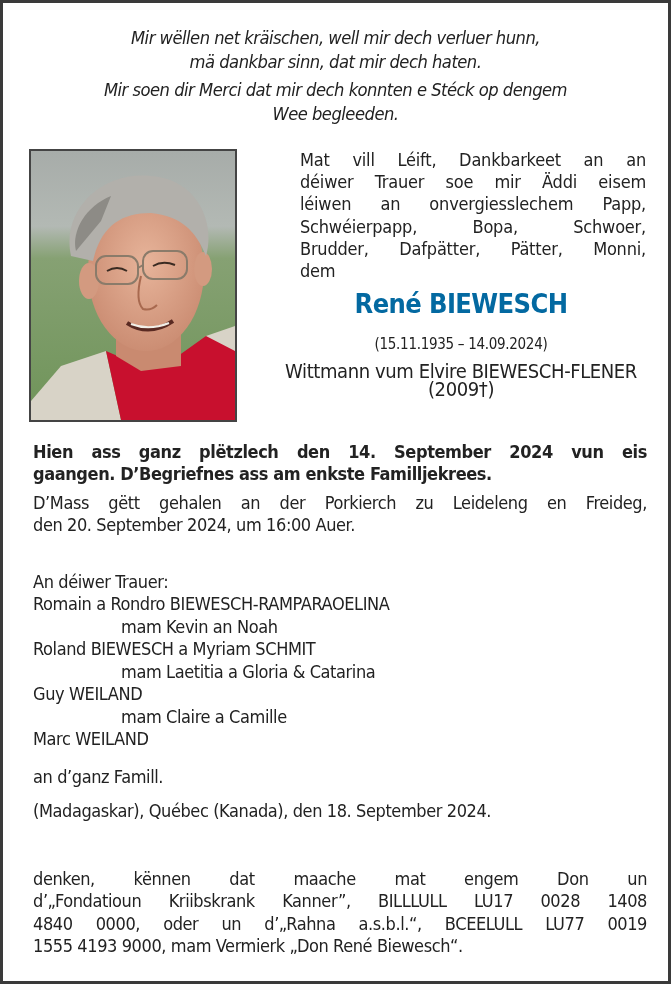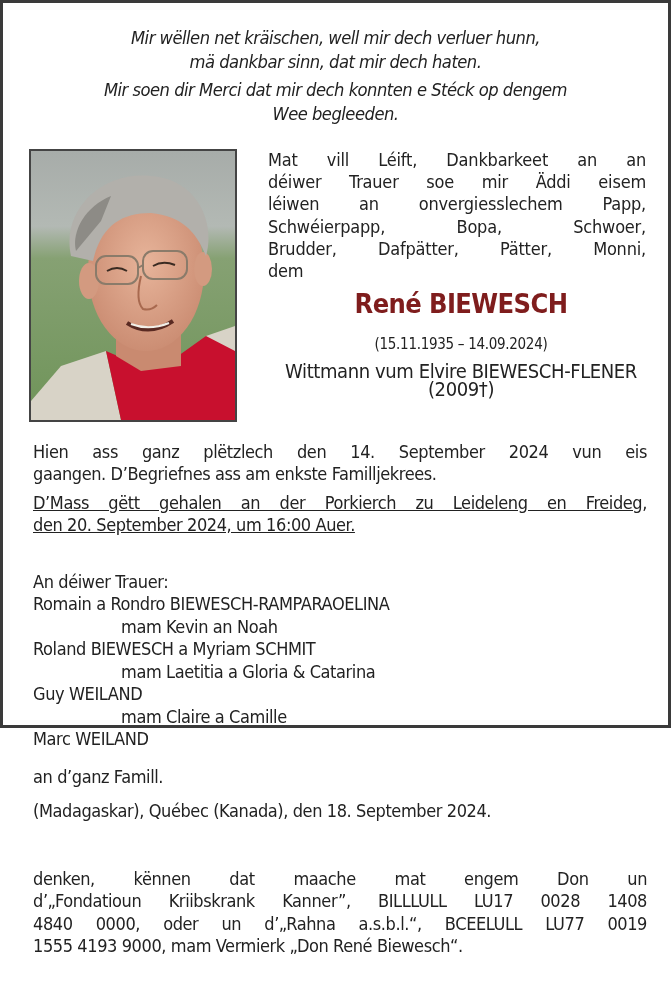--- a/index.html
+++ b/index.html
@@ -9,7 +9,7 @@
       color: #222;
     }
     .page {
-      position: absolute; left: 0; top: 0; width: 671px; height: 728px;
+      position: absolute; left: 0; top: 0; width: 671px; height: 984px;
       border: 3px solid #3a3a3a; border-right-width: 3px; border-bottom-width: 3px;
       background: #fff;
     }

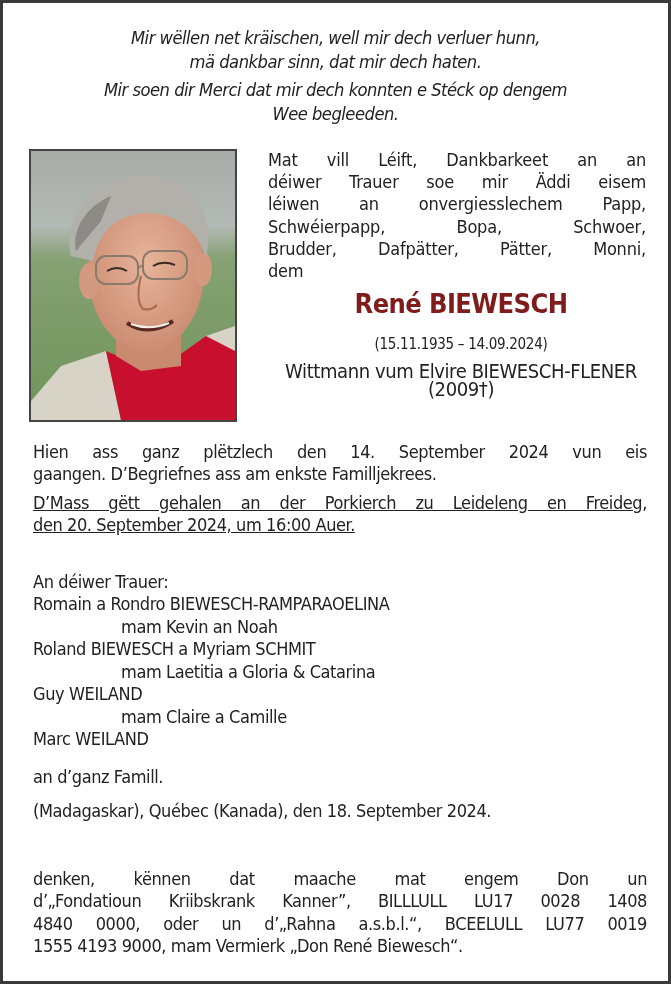--- a/index.html
+++ b/index.html
@@ -39,7 +39,7 @@
       font-size: 18px; line-height: 22.2px; text-align: justify; text-align-last: left;
       letter-spacing: -0.2px;
     }
-    .intro .jline { display: block; text-align: justify; text-align-last: justify; }
+    .intro .jline { display: block; text-align: justify; text-align-last: justify; margin-left: 32px; }
     .intro .last { text-align-last: left; }
 
     .name {

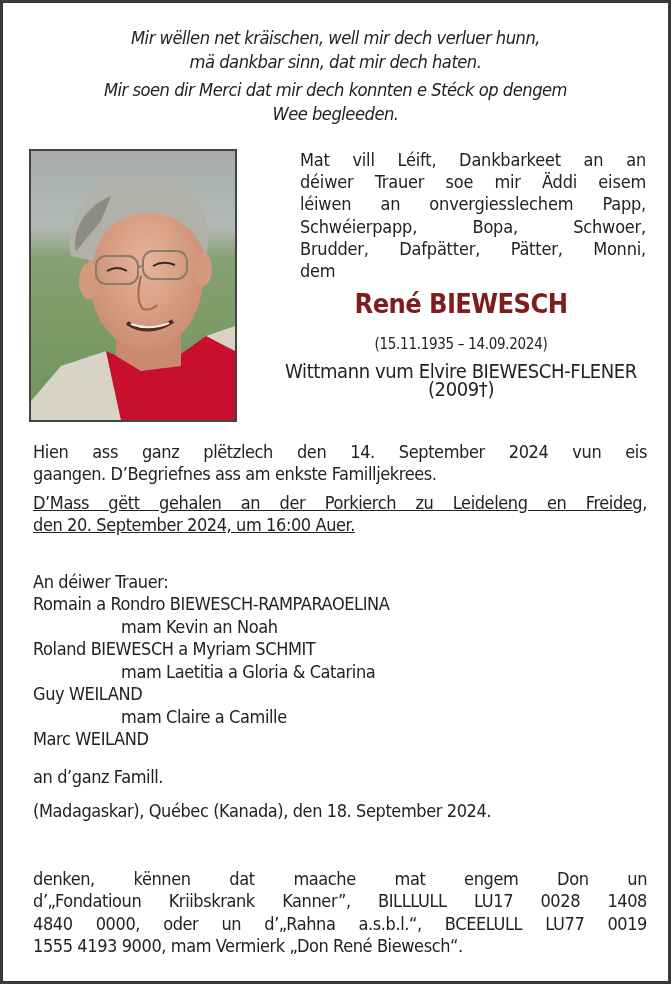--- a/index.html
+++ b/index.html
@@ -45,7 +45,7 @@
     .name {
       left: 258px; width: 400px; top: 284px; text-align: center;
       font-weight: bold; font-size: 27px; line-height: 34px; letter-spacing: -0.6px;
-      color: #7f1d1d;
+      color: #0369a1;
     }
     .dates {
       left: 258px; width: 400px; top: 331px; text-align: center;

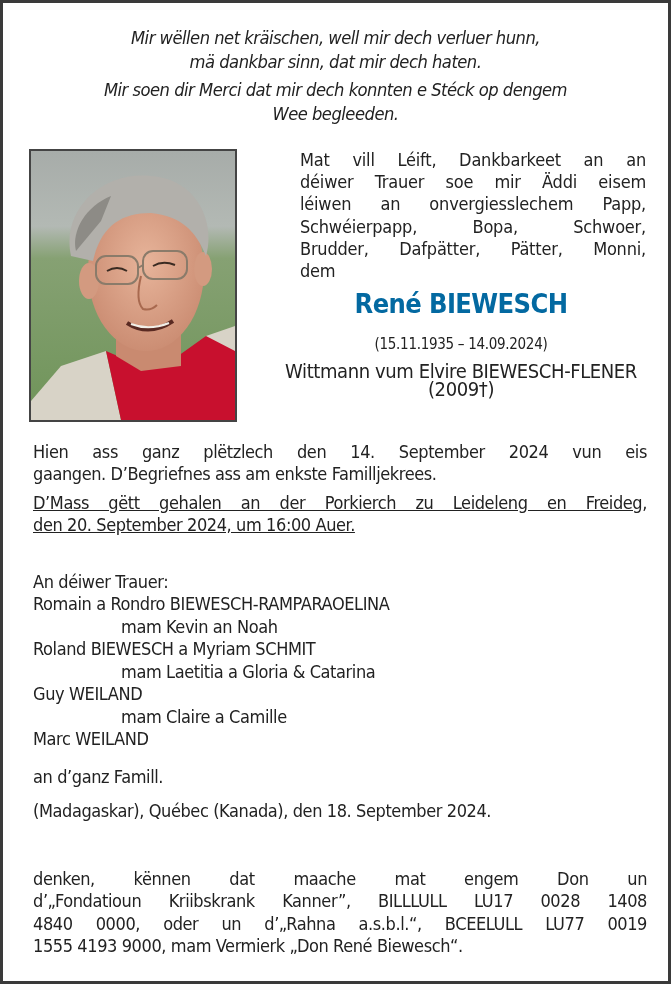--- a/index.html
+++ b/index.html
@@ -64,7 +64,7 @@
     .jl { display: block; text-align: justify; text-align-last: justify; }
     .ll { display: block; text-align: left; }
 
-    .announce { top: 438px; }
+    .announce { top: 438px; font-weight: bold; }
     .mass { top: 489px; text-decoration: underline; }
 
     .mourners-heading { top: 556px; margin-top: 12px; }

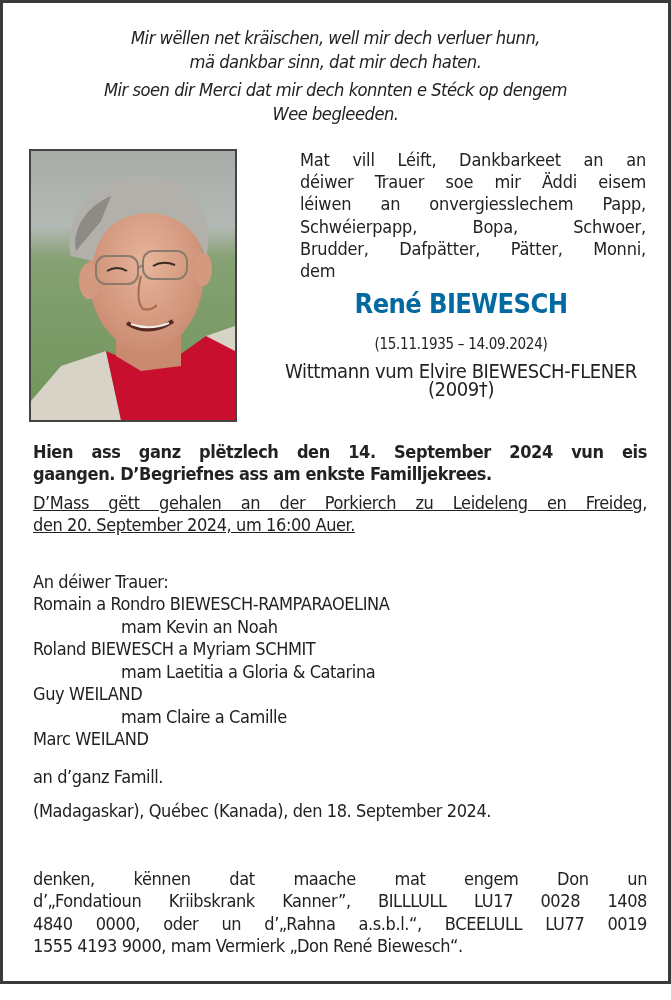--- a/index.html
+++ b/index.html
@@ -65,7 +65,7 @@
     .ll { display: block; text-align: left; }
 
     .announce { top: 438px; font-weight: bold; }
-    .mass { top: 489px; text-decoration: underline; }
+    .mass { top: 489px; }
 
     .mourners-heading { top: 556px; margin-top: 12px; }
     .mourners { top: 590px; line-height: 22.5px; }

